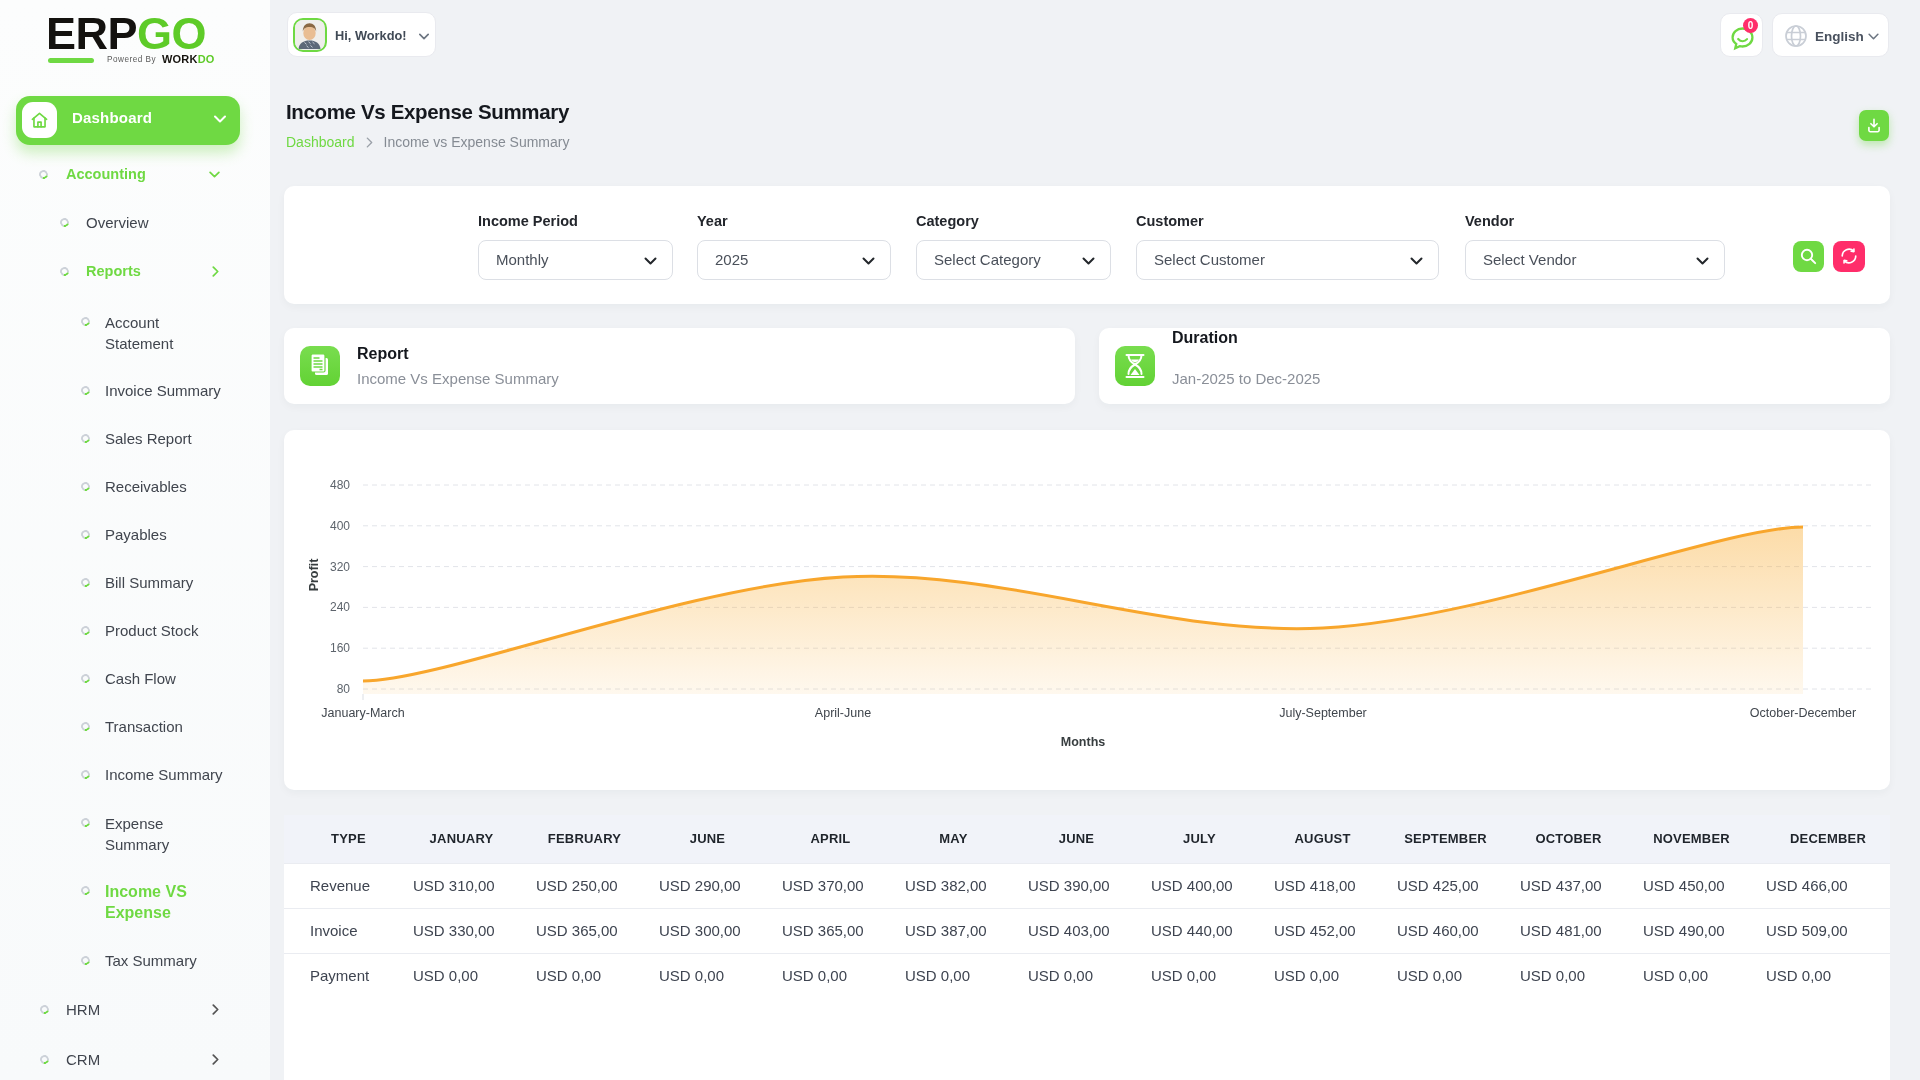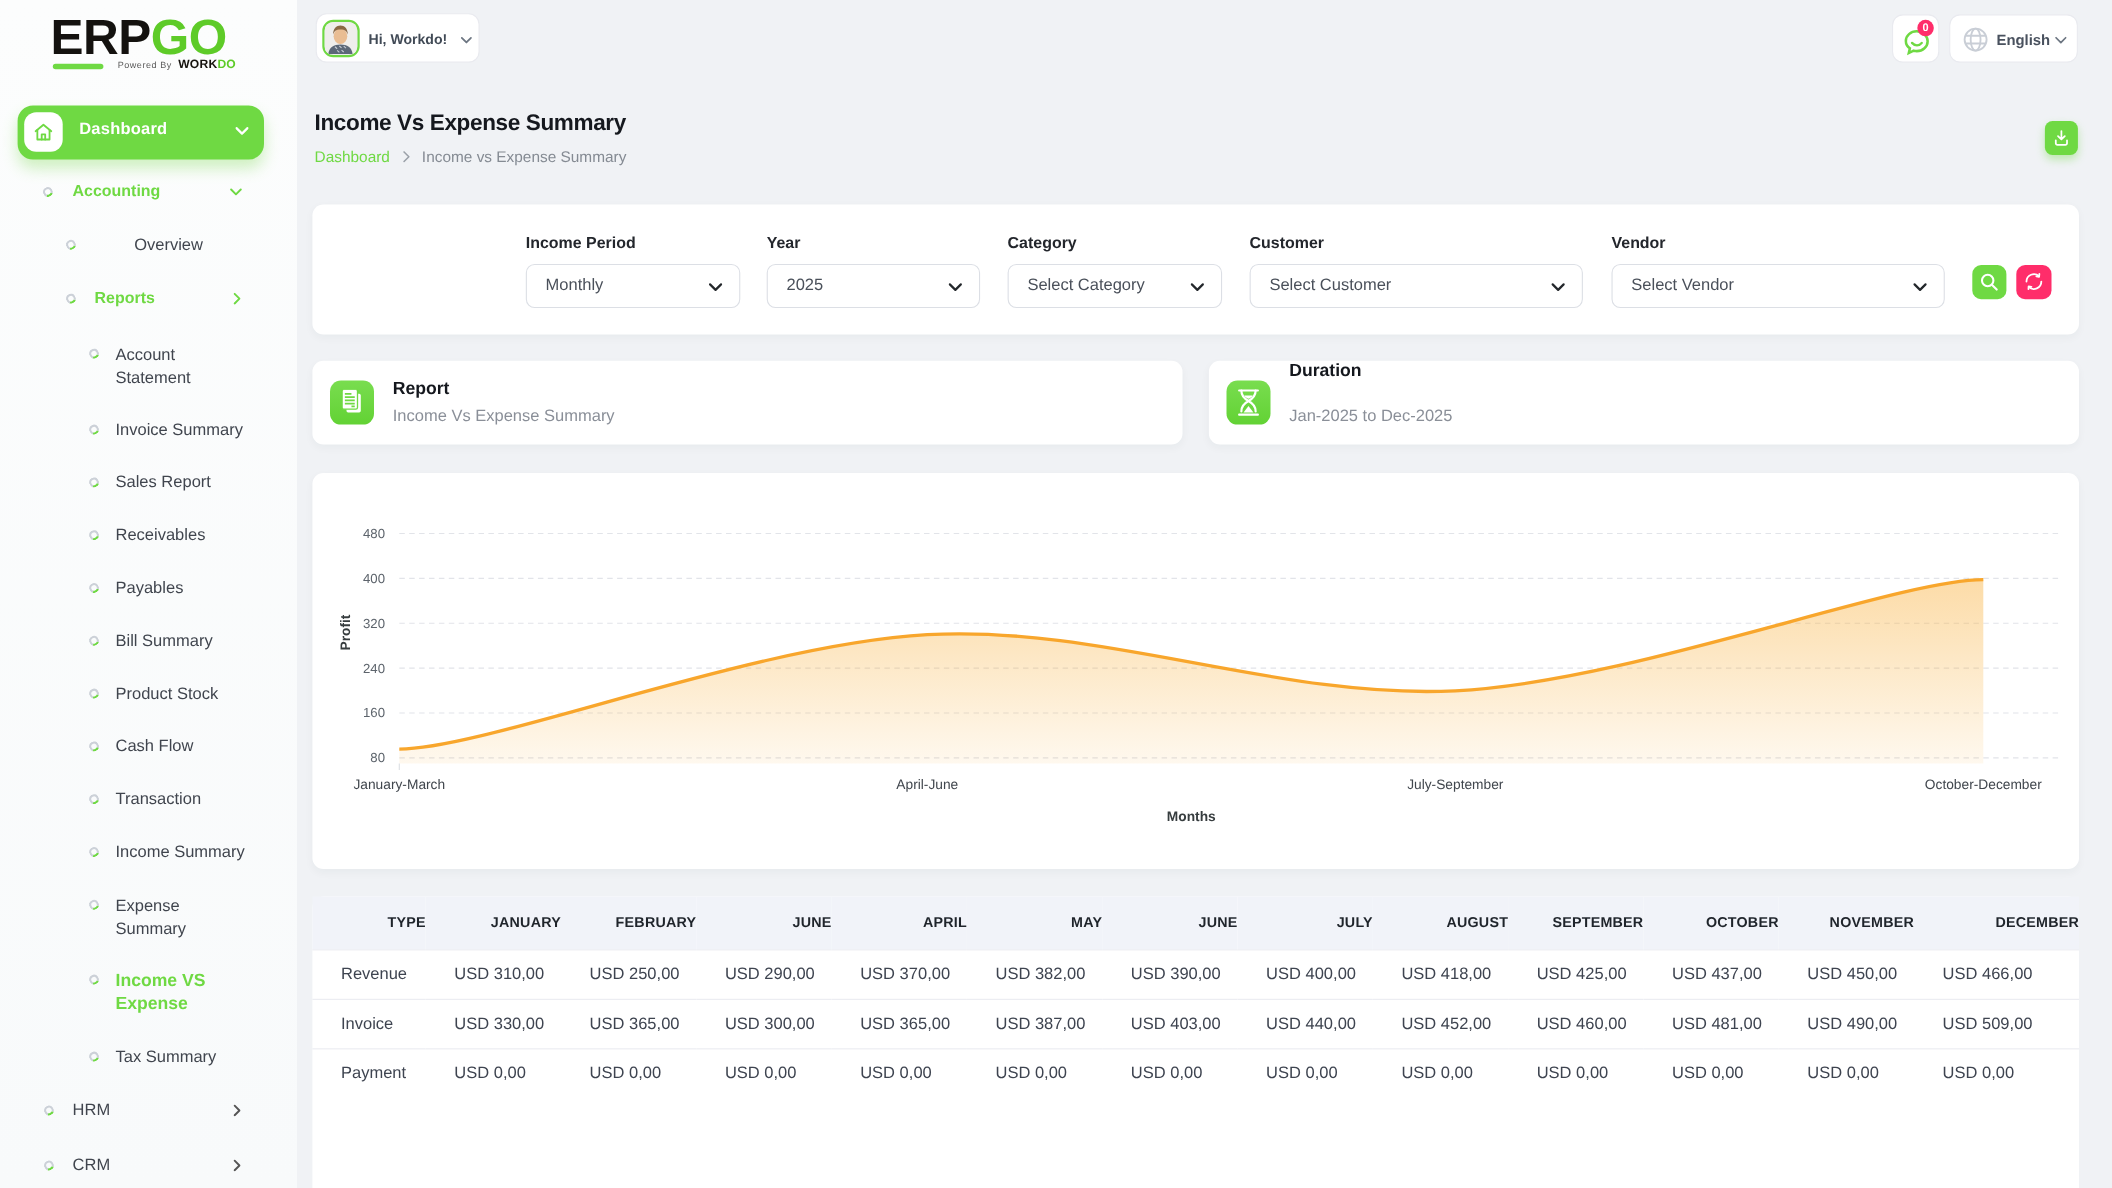--- a/index.html
+++ b/index.html
@@ -60,7 +60,7 @@
     <path d="M1 1.5 6 6.5 11 1.5"></path>
   </svg>
 <div class="bullet" style="left:60px;top:218px;"></div>
-<div class="mi" style="left:86px;top:214px;margin-left:36px;">Overview</div>
+<div class="mi" style="left:86px;top:214px;">Overview</div>
 <div class="bullet" style="left:60px;top:267px;"></div>
 <div class="mi grn" style="left:86px;top:263px;font-size:14.5px;">Reports</div>
 <svg class="chev" style="left:212px;top:266px;" width="7" height="11" viewBox="0 0 8 12" fill="none" stroke="#6fd943" stroke-width="2" stroke-linecap="round" stroke-linejoin="round">

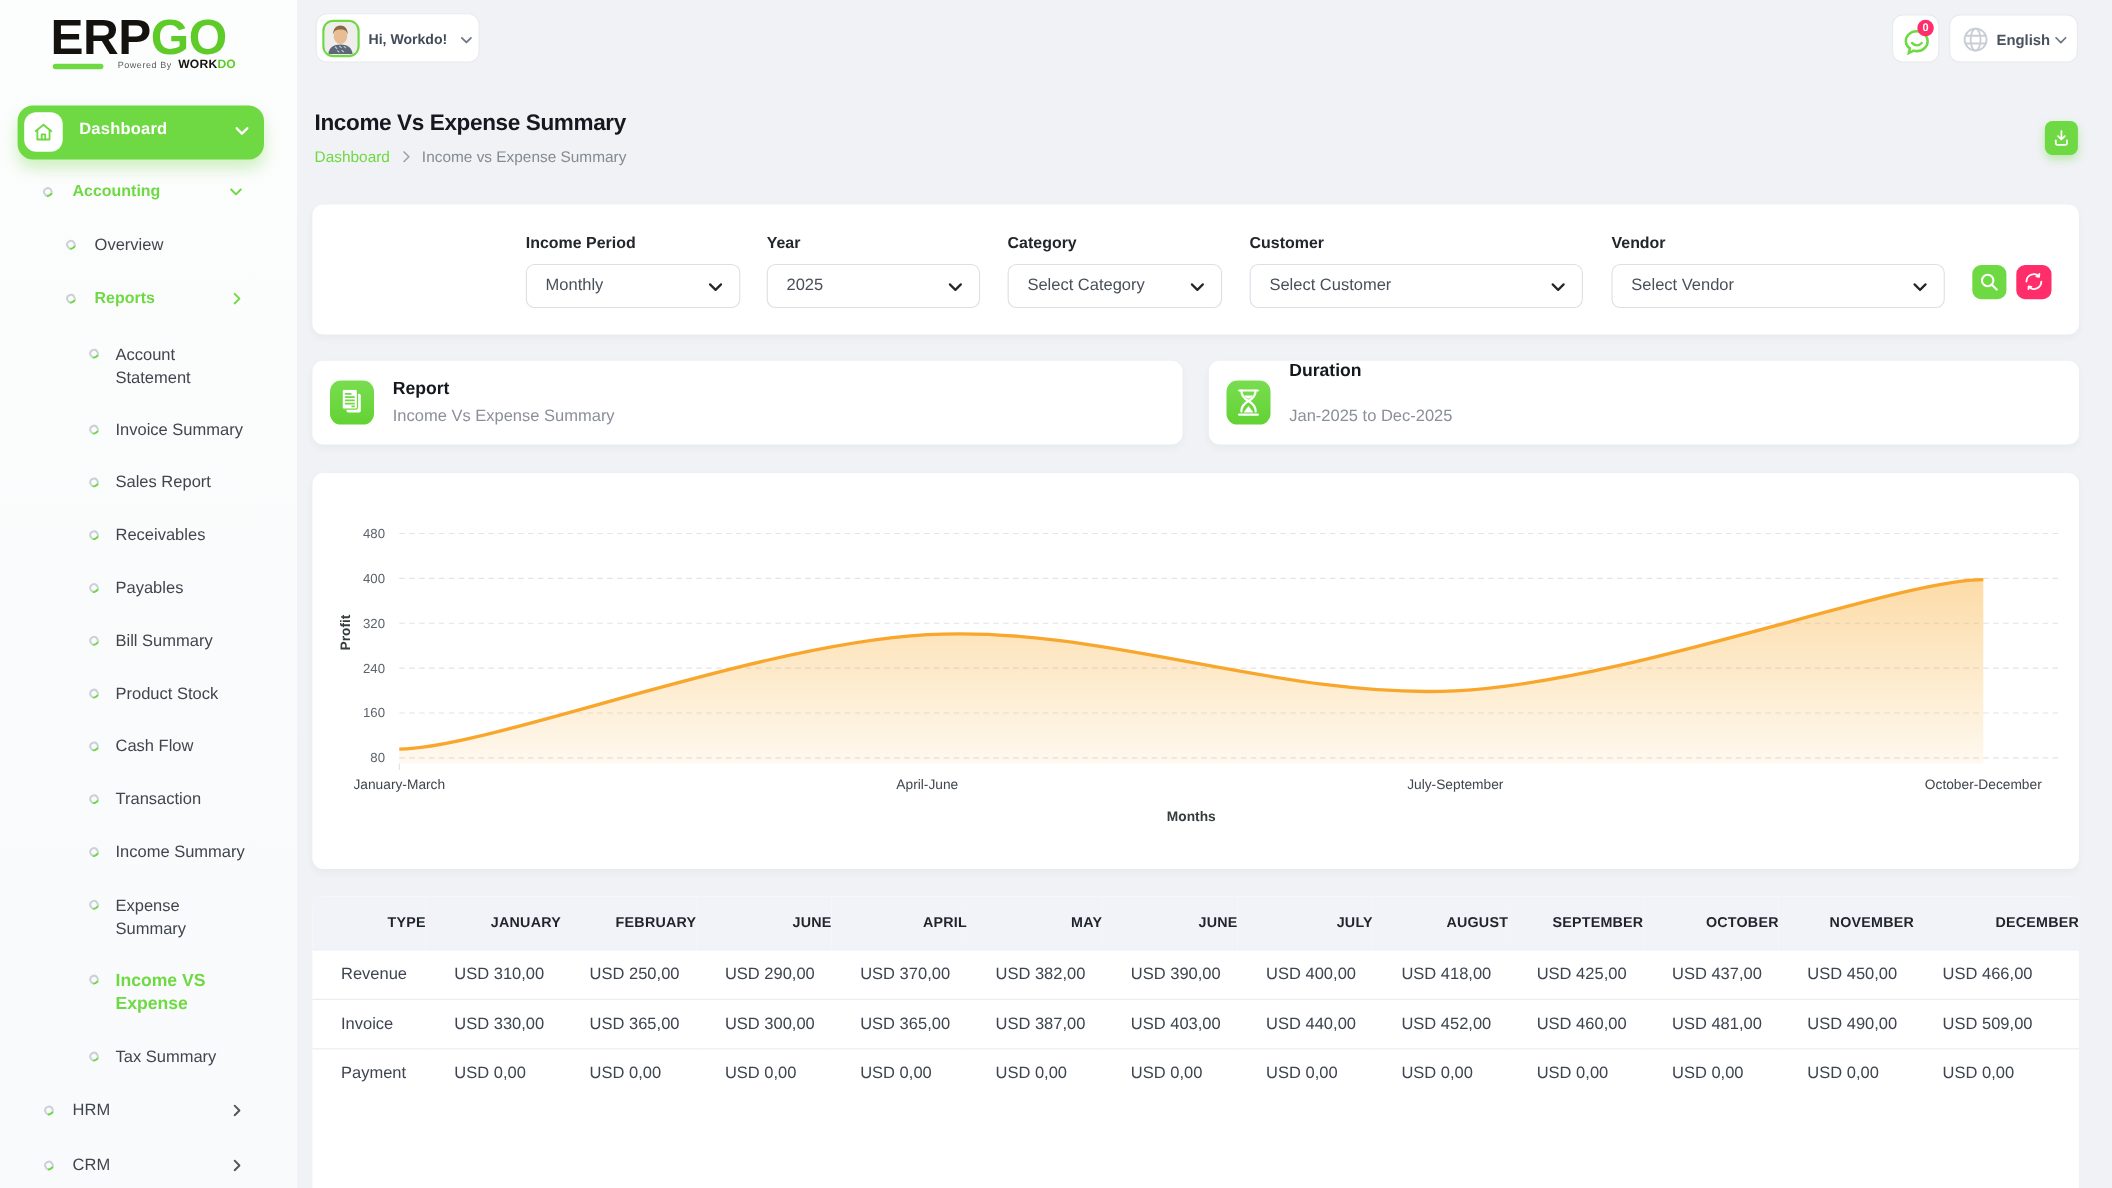--- a/index.html
+++ b/index.html
@@ -163,7 +163,7 @@
       <path d="M1 1.5 6 6.5 11 1.5"></path>
     </svg></div>
 <div class="flabel" style="left:1465px;top:213px;">Vendor</div>
-<div class="fsel" style="left:1465px;top:240px;width:303px;">Select Vendor<svg width="13" height="8" viewBox="0 0 12 8" fill="none" stroke="#23272b" stroke-width="2" stroke-linecap="round" stroke-linejoin="round">
+<div class="fsel" style="left:1465px;top:240px;width:260px;">Select Vendor<svg width="13" height="8" viewBox="0 0 12 8" fill="none" stroke="#23272b" stroke-width="2" stroke-linecap="round" stroke-linejoin="round">
       <path d="M1 1.5 6 6.5 11 1.5"></path>
     </svg></div>
 <div class="abs" style="left:1793px;top:241px;width:31px;height:31px;background:#6fd943;border-radius:8px;">

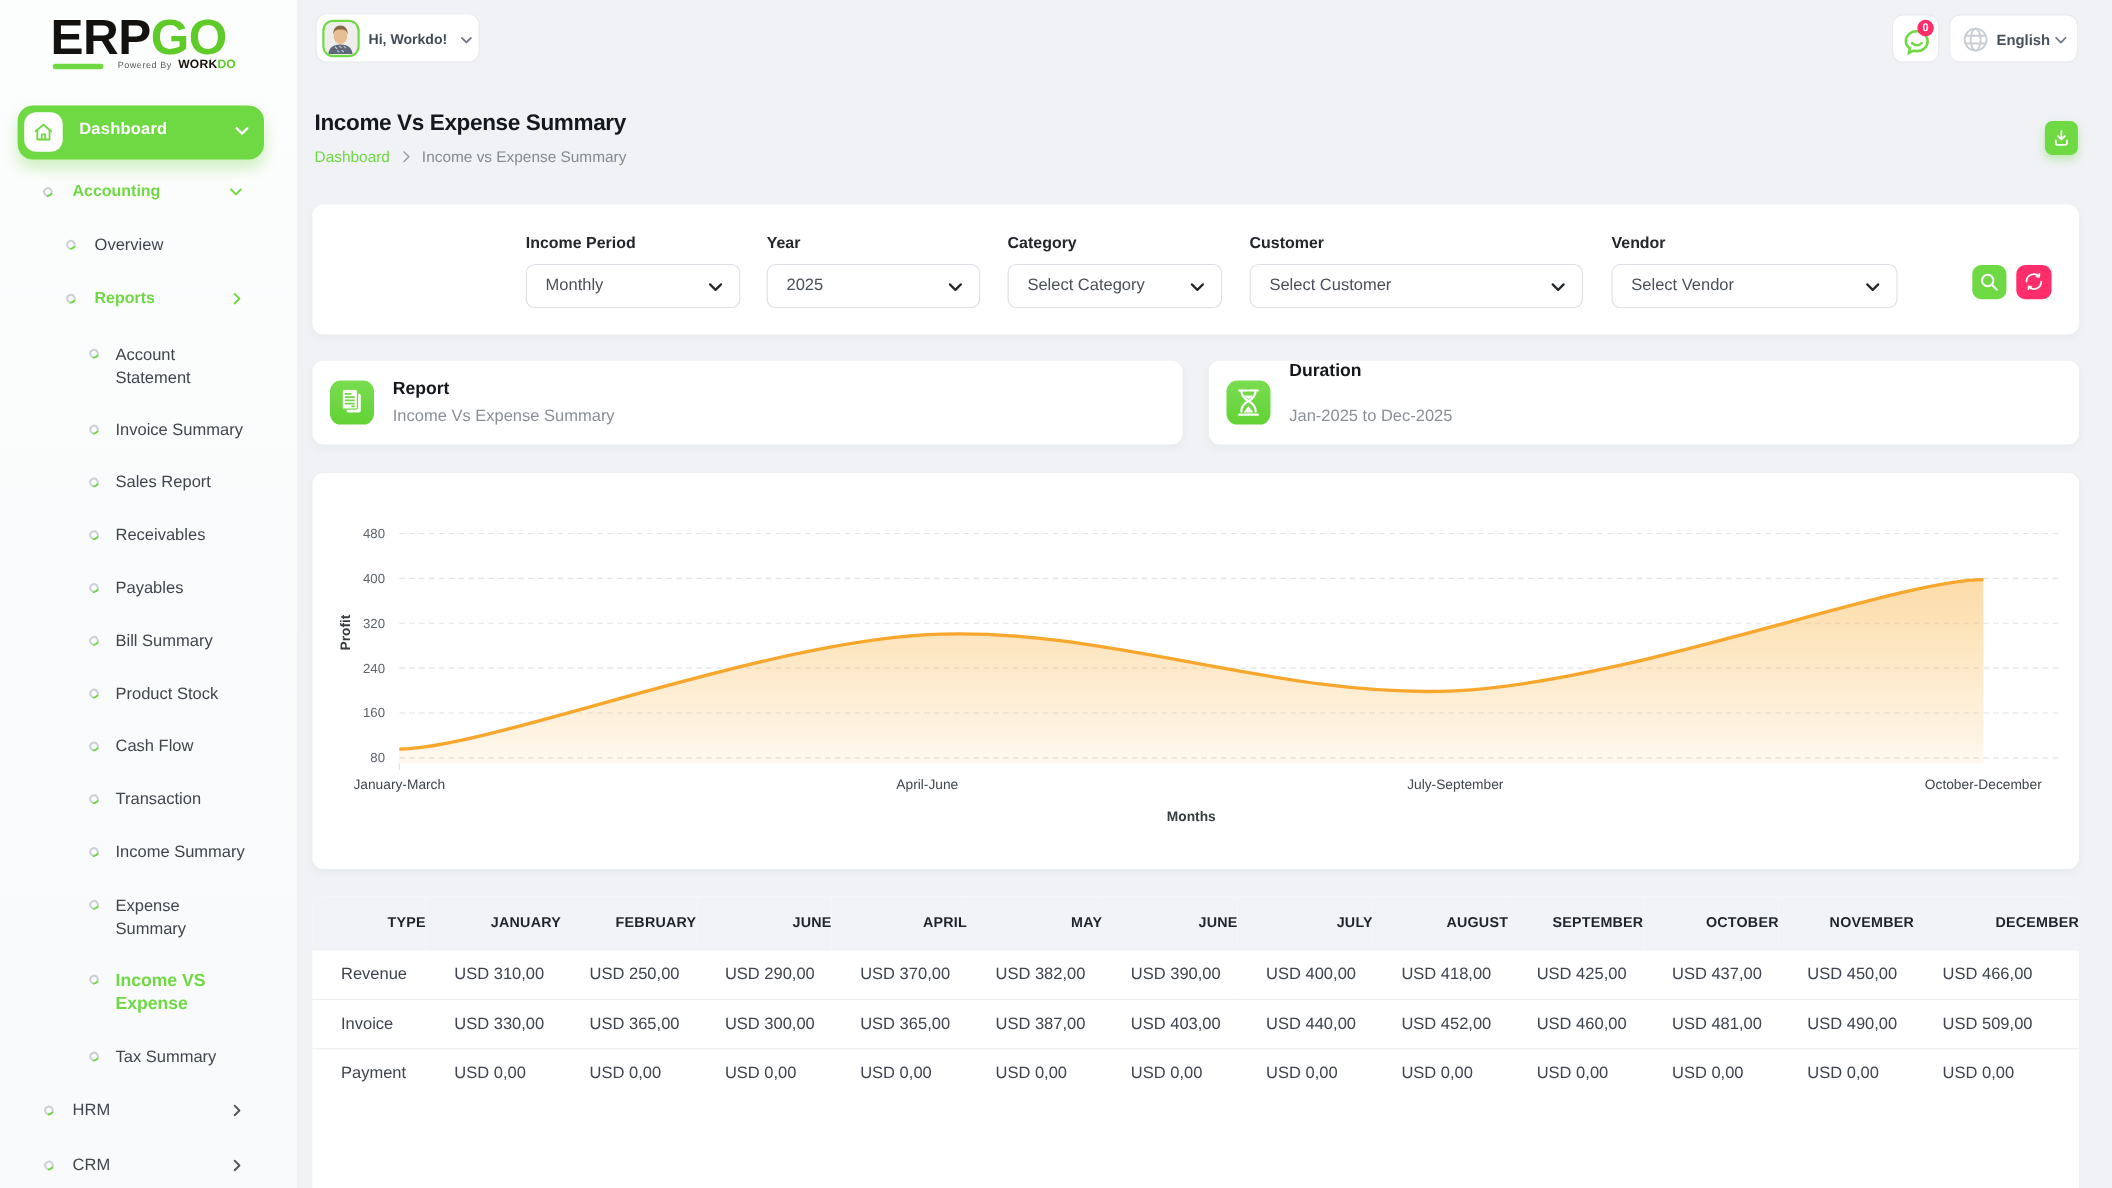--- a/index.html
+++ b/index.html
@@ -31,7 +31,7 @@
 
 #tblcard { position:absolute; left:284px; top:815px; width:1606px; height:280px; background:#fff; border-radius:10px 10px 0 0; }
 table.rep { border-collapse:collapse; table-layout:fixed; width:1606px; }
-table.rep th { background:#f1f3f9; font-size:13px; font-weight:bold; color:#1f242b; text-align:right; height:48px; padding:0 0 0 26px; letter-spacing:.2px; }
+table.rep th { background:#f1f3f9; font-size:13px; font-weight:bold; color:#1f242b; text-align:center; height:48px; padding:0 0 0 26px; letter-spacing:.2px; }
 table.rep td { font-size:15px; color:#3e4450; height:45px; padding:0 0 0 26px; border-top:1px solid #eaecf1; }
 </style>
 </head>

